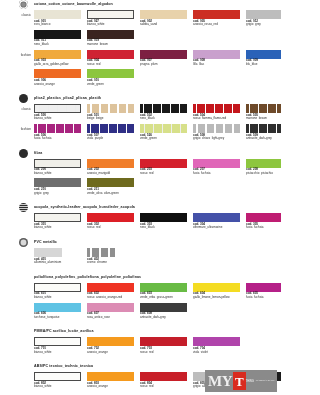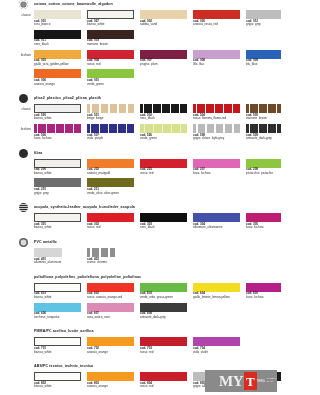--- a/index.html
+++ b/index.html
@@ -81,7 +81,7 @@
   .logo-my{
     font-size:15px;font-weight:bold;color:#efefef;
     font-family:"Liberation Serif","DejaVu Serif",serif;
-    margin-left:14px;line-height:1;letter-spacing:-0.5px;
+    margin-left:3px;line-height:1;letter-spacing:-0.5px;
   }
   .logo-block{
     background:#d92b1f;margin-left:1px;height:18px;

